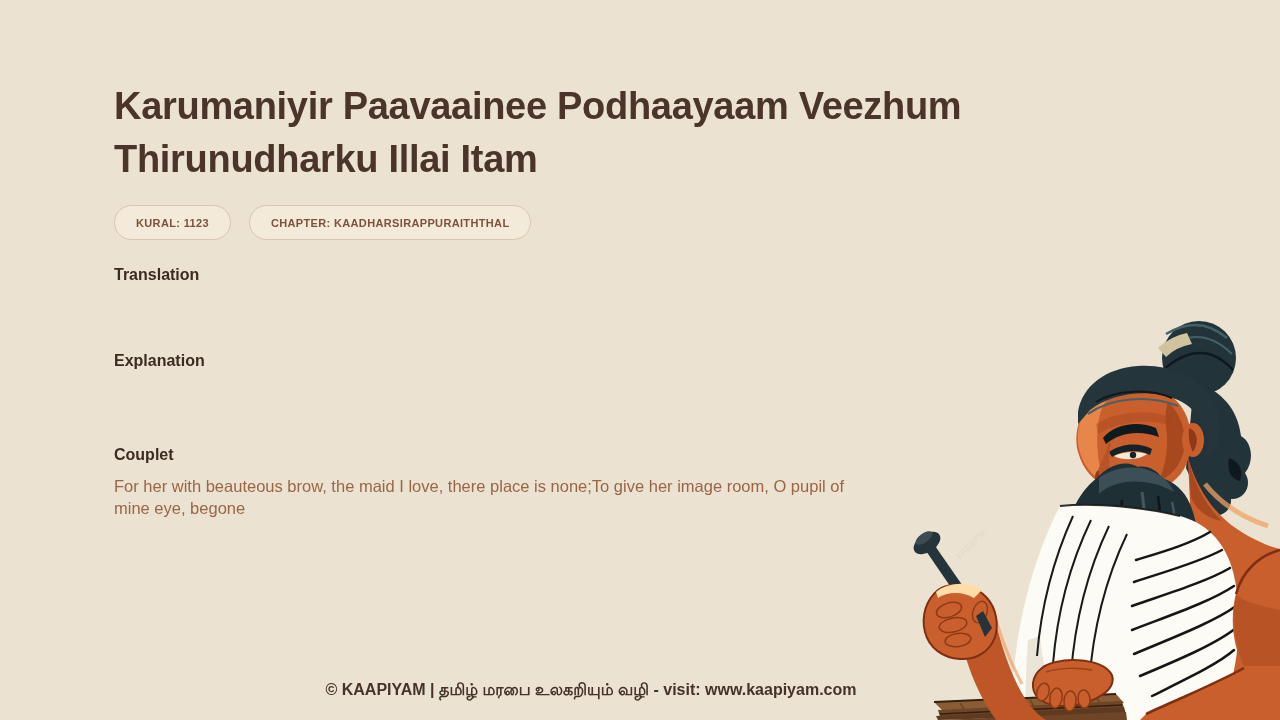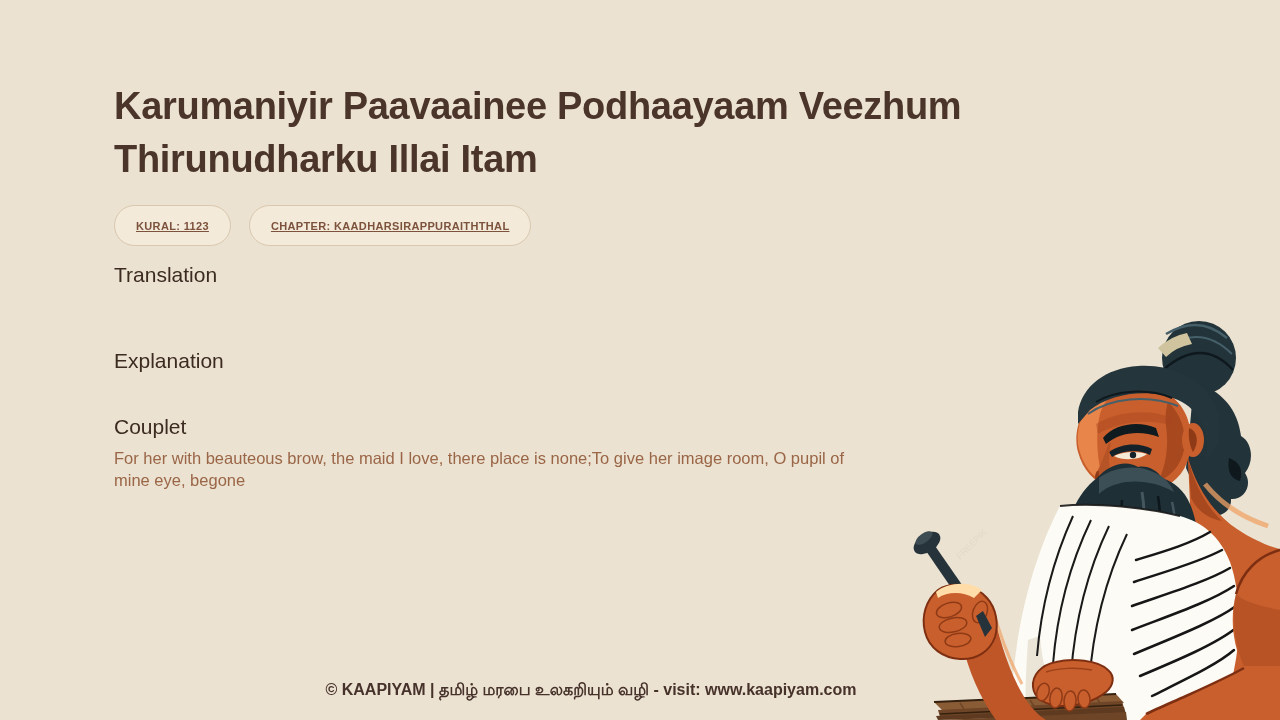--- a/index.html
+++ b/index.html
@@ -21,10 +21,10 @@
     position:absolute;left:114px;top:205px;display:flex;gap:18px;
   }
   .badge{
-    display:inline-flex;align-items:center;height:41px;padding:0 21px;
+    display:inline-flex;align-items:center;height:35px;padding:0 21px;
     border:1px solid var(--badge-border);border-radius:999px;background:var(--badge-bg);
     color:var(--badge-text);font-size:11px;font-weight:700;letter-spacing:.35px;
-    white-space:nowrap;cursor:pointer;text-decoration:underline;
+    white-space:nowrap;cursor:pointer;
   }
   .sec{position:absolute;left:114px;width:780px;}
   .sec h2{font-size:21px;line-height:22px;font-weight:400;color:var(--heading);}

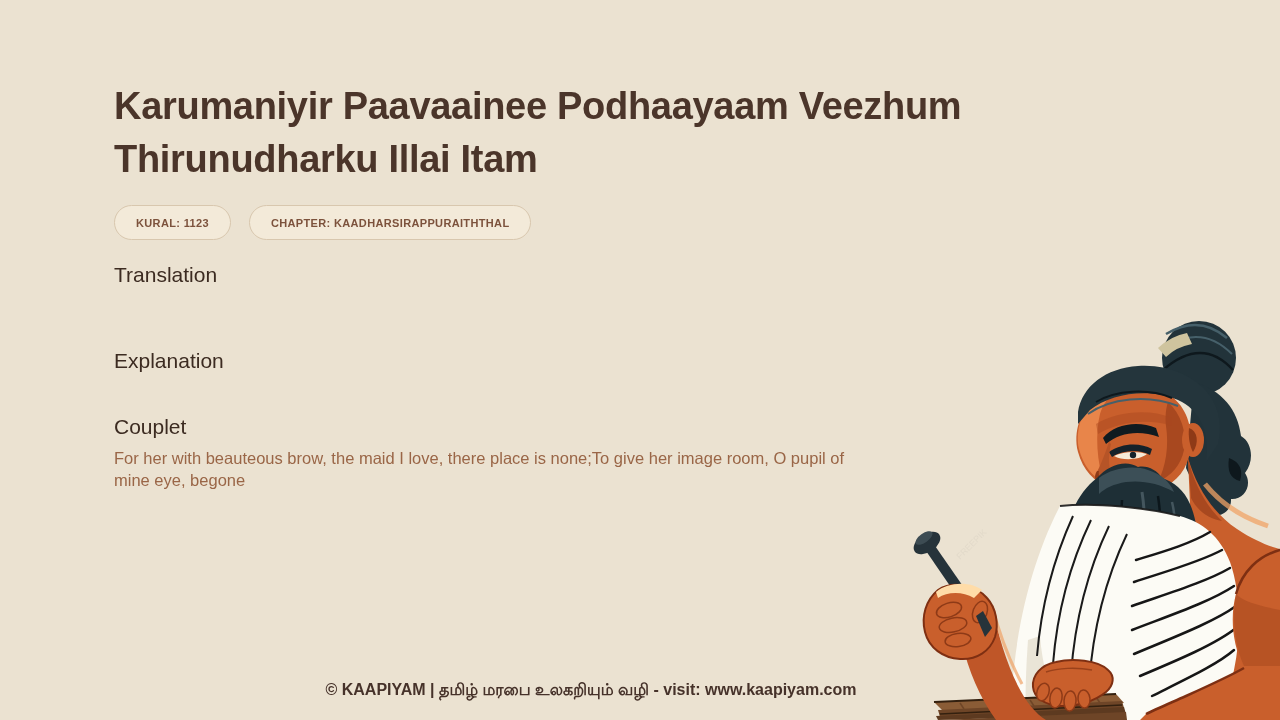--- a/index.html
+++ b/index.html
@@ -27,7 +27,7 @@
     white-space:nowrap;cursor:pointer;
   }
   .sec{position:absolute;left:114px;width:780px;}
-  .sec h2{font-size:21px;line-height:22px;font-weight:400;color:var(--heading);}
+  .sec h2{font-size:16px;line-height:22px;font-weight:700;color:var(--heading);}
   .sec p{margin-top:9px;font-size:16.5px;line-height:22px;color:var(--body-text);}
   .sec-translation{top:264px;}
   .sec-explanation{top:350px;}

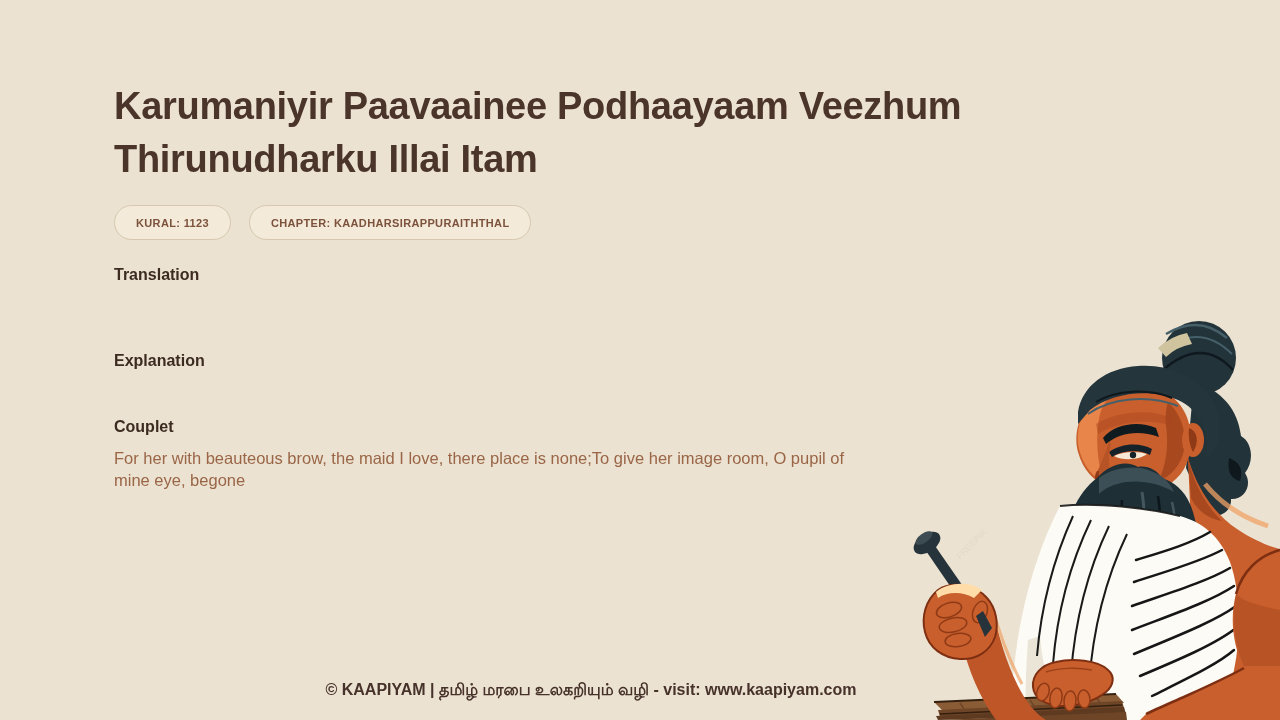--- a/index.html
+++ b/index.html
@@ -31,7 +31,7 @@
   .sec p{margin-top:9px;font-size:16.5px;line-height:22px;color:var(--body-text);}
   .sec-translation{top:264px;}
   .sec-explanation{top:350px;}
-  .sec-couplet{top:416px;}
+  .sec-couplet{top:444px;}
   .sec-couplet p{max-width:733px;}
   .footer{
     position:absolute;left:0;right:98px;top:678px;text-align:center;

